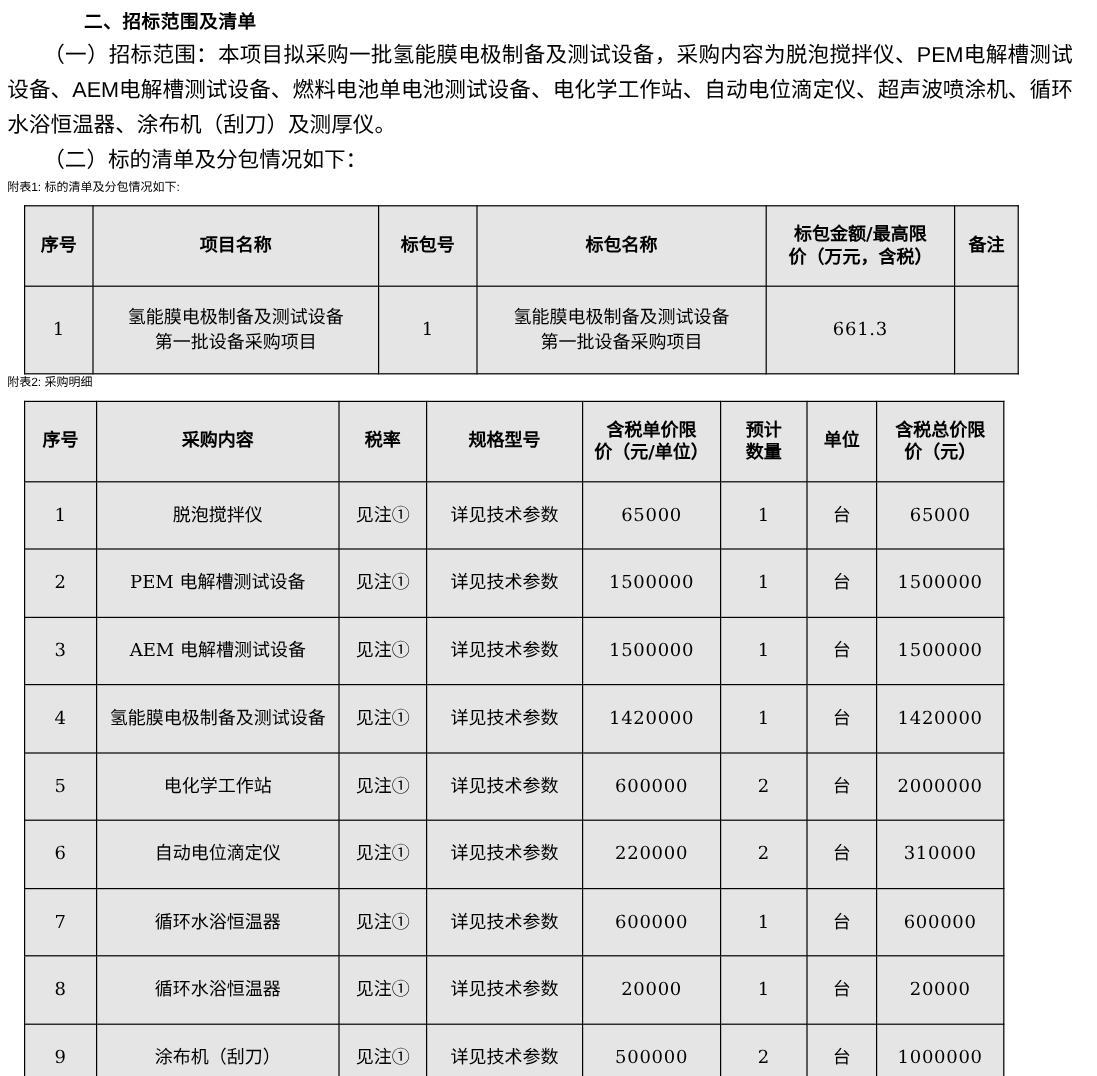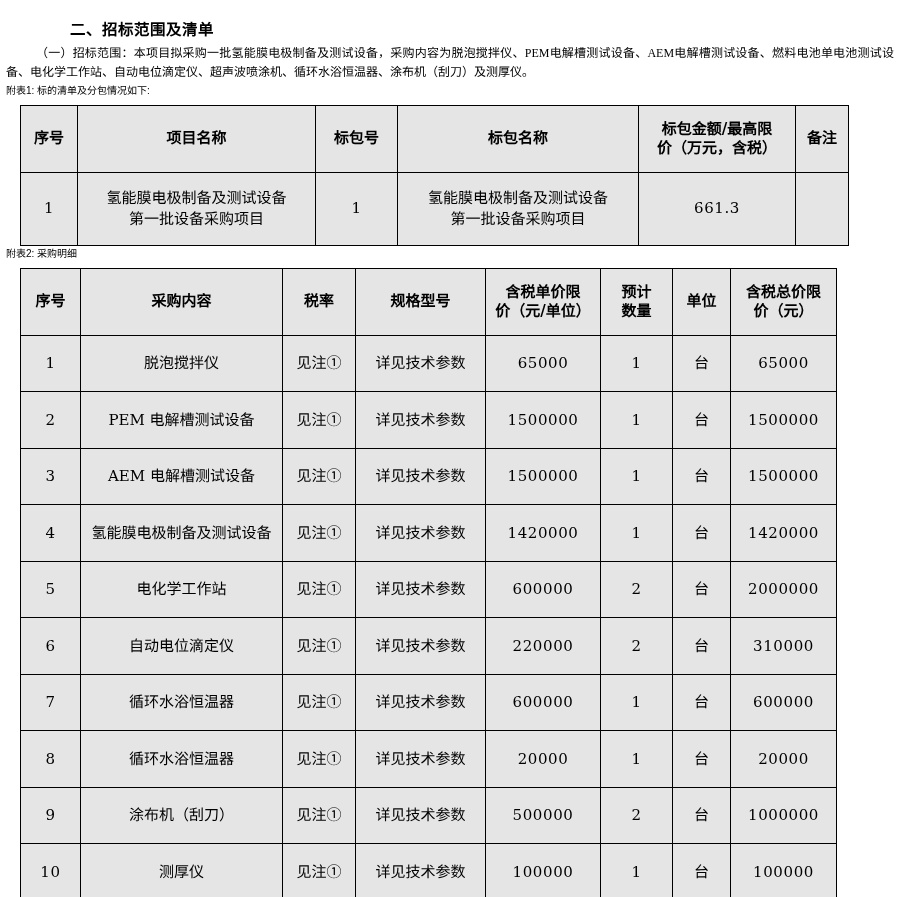--- a/index.html
+++ b/index.html
@@ -30,7 +30,7 @@
     font-size: 15.5px;
     letter-spacing: 0.5px;
     margin: 0;
-    padding: 20px 0 3px 70px;
+    padding: 8px 0 3px 70px;
     line-height: 1.35;
   }
   .para {

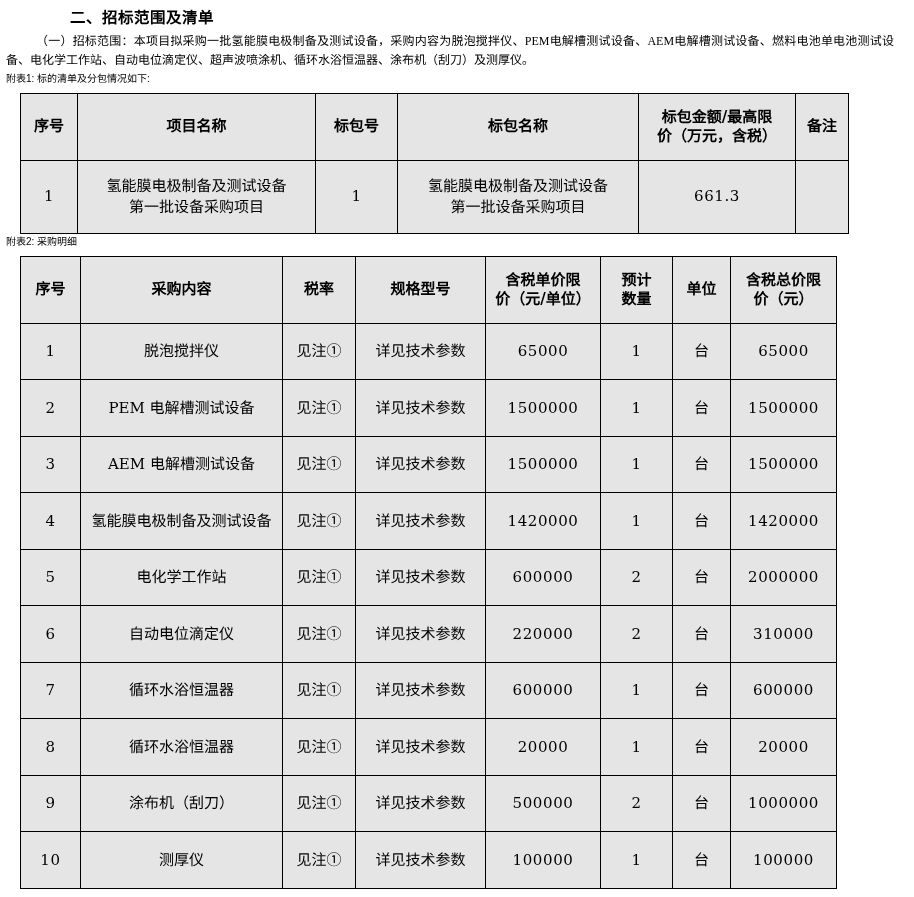--- a/index.html
+++ b/index.html
@@ -34,8 +34,8 @@
     line-height: 1.35;
   }
   .para {
-    font-family: Liberation Serif, serif;
-    font-size: 12px;
+    font-family: Liberation Sans, sans-serif;
+    font-size: 18px;
     line-height: 1.62;
     margin: 0;
     padding: 0 20px 0 6px;

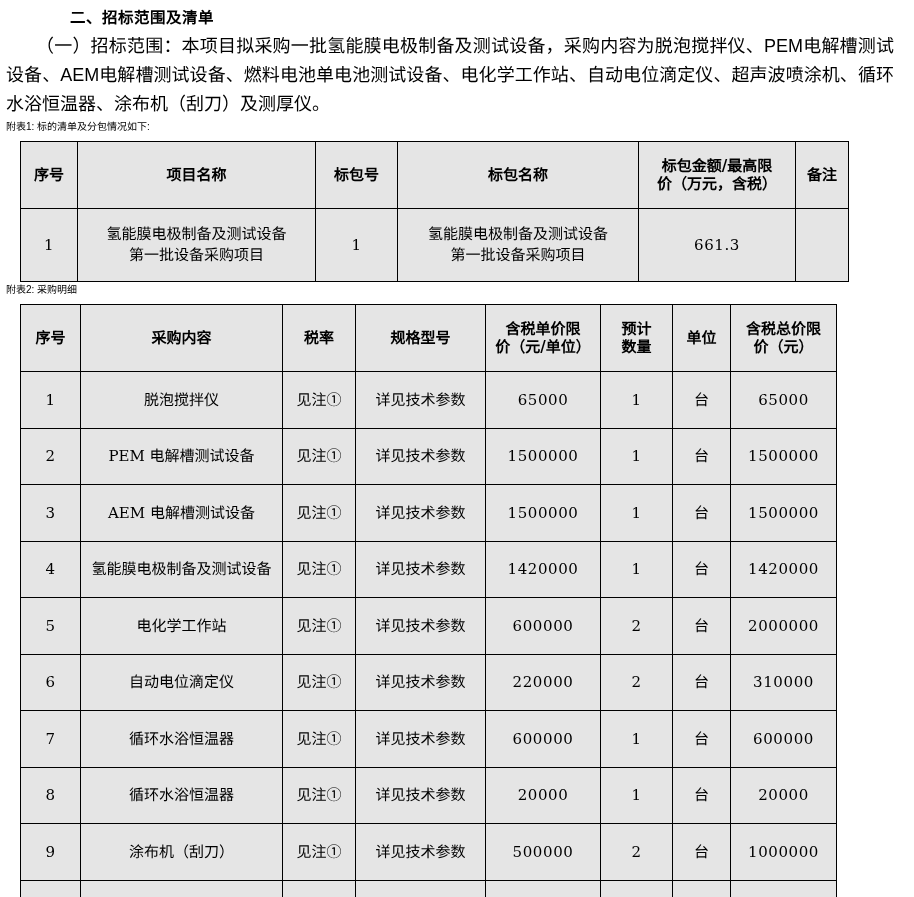--- a/index.html
+++ b/index.html
@@ -118,6 +118,7 @@
 
   <p class="para indent">（一）招标范围：本项目拟采购一批氢能膜电极制备及测试设备，采购内容为脱泡搅拌仪、PEM电解槽测试设备、AEM电解槽测试设备、燃料电池单电池测试设备、电化学工作站、自动电位滴定仪、超声波喷涂机、循环水浴恒温器、涂布机（刮刀）及测厚仪。</p>
 
+  <p class="para indent">（二）标的清单及分包情况如下：</p>
 
   <p class="caption">附表1: 标的清单及分包情况如下:</p>
 

